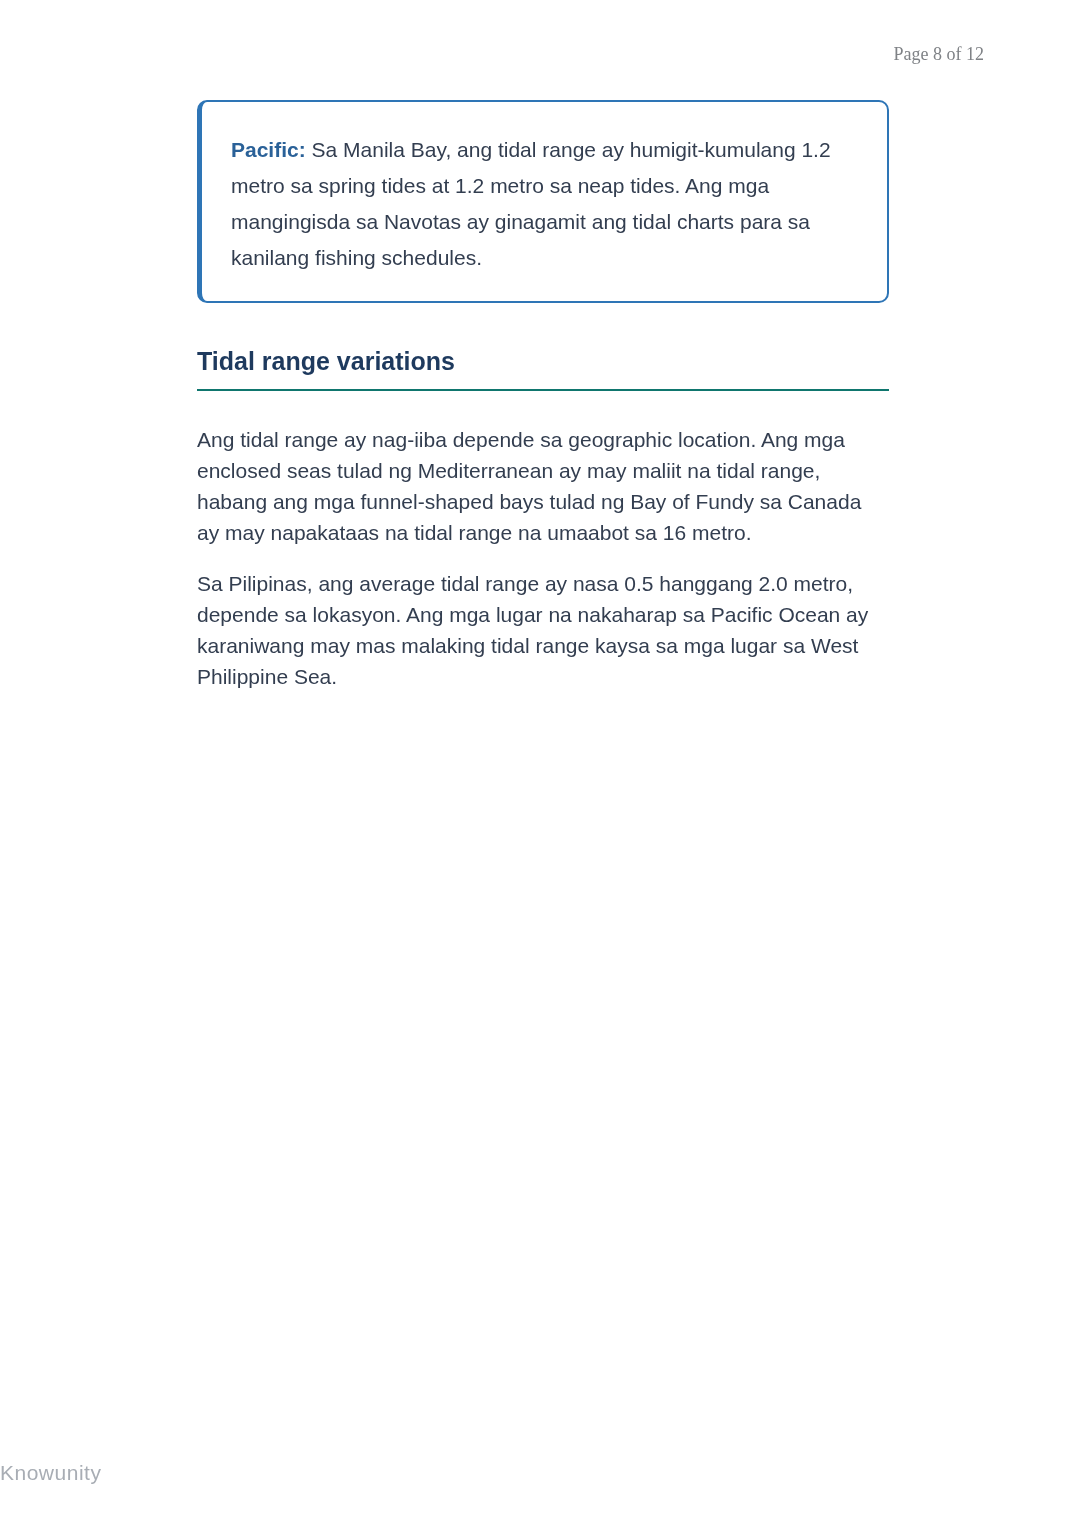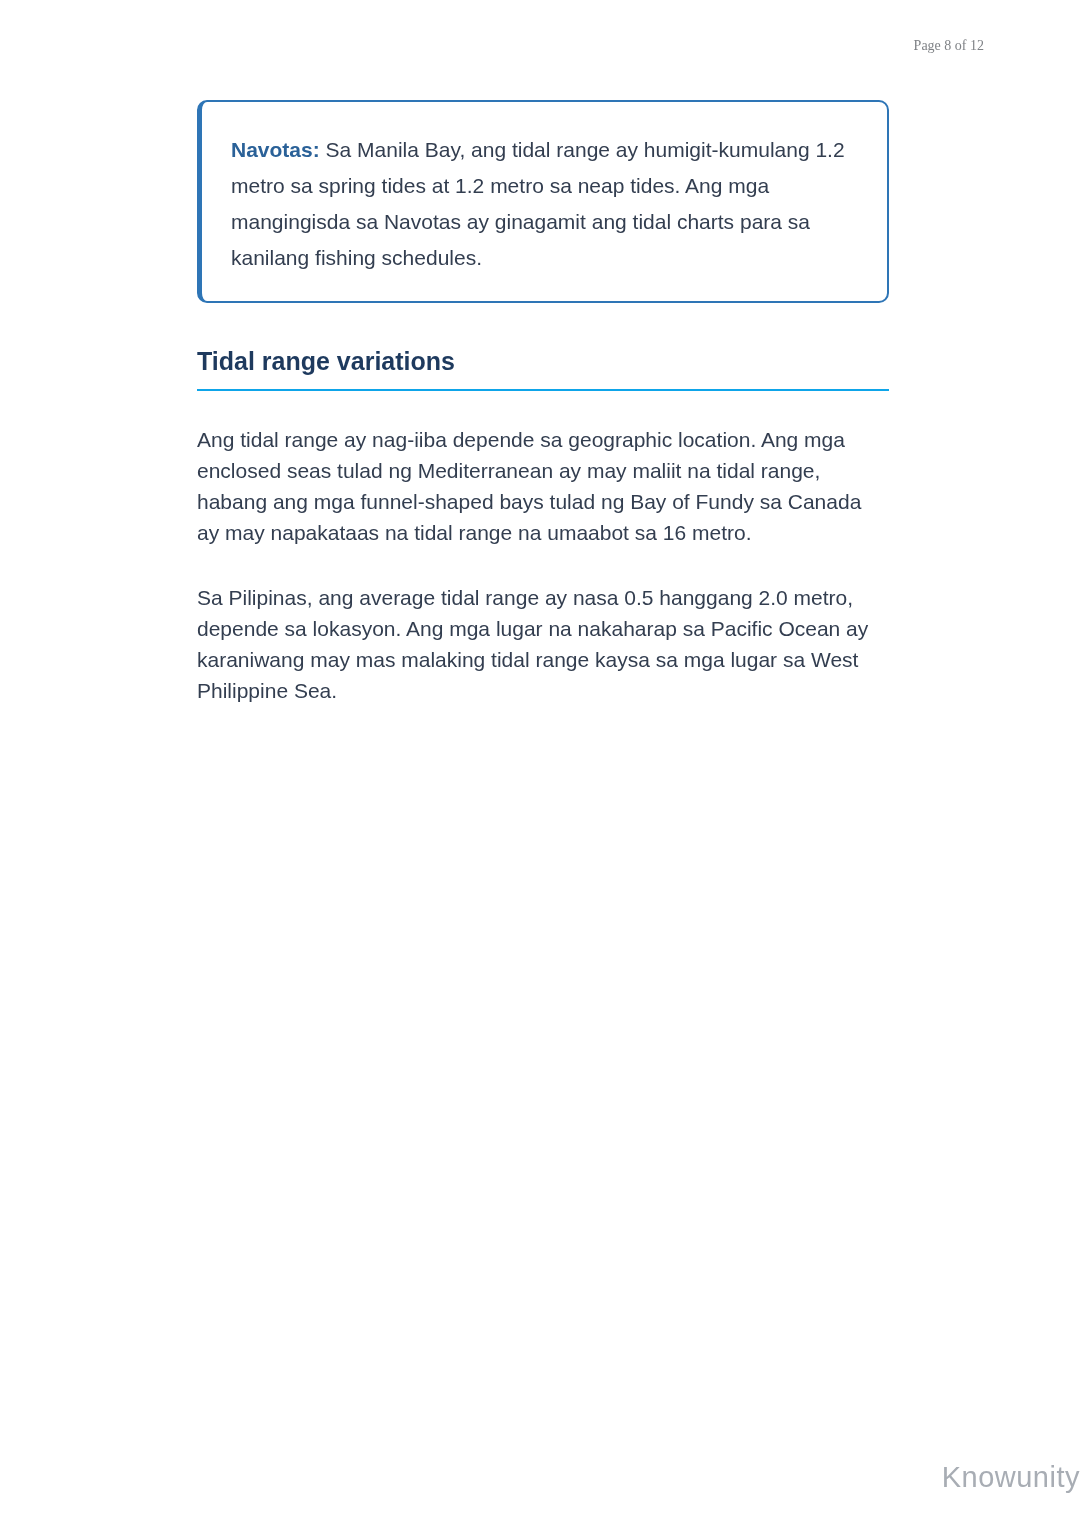--- a/index.html
+++ b/index.html
@@ -14,10 +14,10 @@
   }
   .page-indicator {
     position: absolute;
-    top: 38px;
+    top: 44px;
     right: 96px;
     font-family: "Liberation Serif", "DejaVu Serif", serif;
-    font-size: 14px;
+    font-size: 18px;
     color: #7f8286;
   }
   .content {

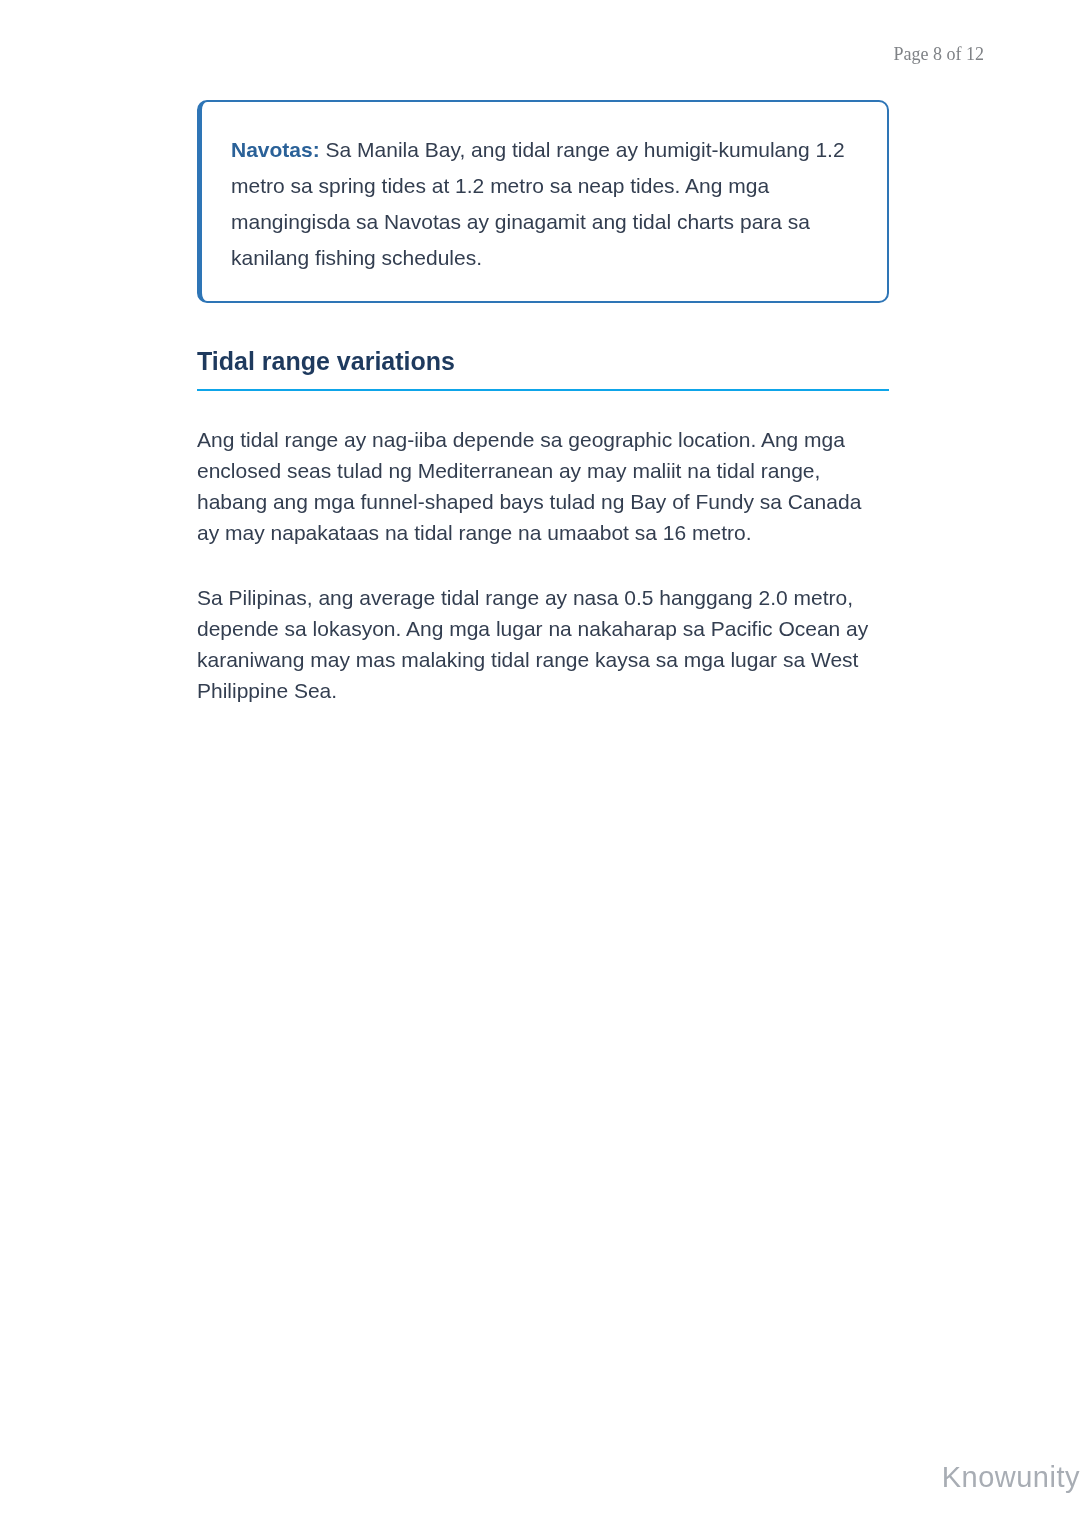--- a/index.html
+++ b/index.html
@@ -78,7 +78,7 @@
   <div class="content">
 
     <div class="example-box">
-      <p class="box-text"><span class="example-label">Navotas:</span><span> Sa Manila Bay, ang tidal range ay humigit-kumulang 1.2 metro sa spring tides at 1.2 metro sa neap tides. Ang mga mangingisda sa Navotas ay ginagamit ang tidal charts para sa kanilang fishing schedules.</span></p>
+      <p class="box-text"><span class="example-label">Pacific:</span><span> Sa Manila Bay, ang tidal range ay humigit-kumulang 1.2 metro sa spring tides at 1.2 metro sa neap tides. Ang mga mangingisda sa Navotas ay ginagamit ang tidal charts para sa kanilang fishing schedules.</span></p>
     </div>
 
     <h2 class="section-heading">Tidal range variations</h2>

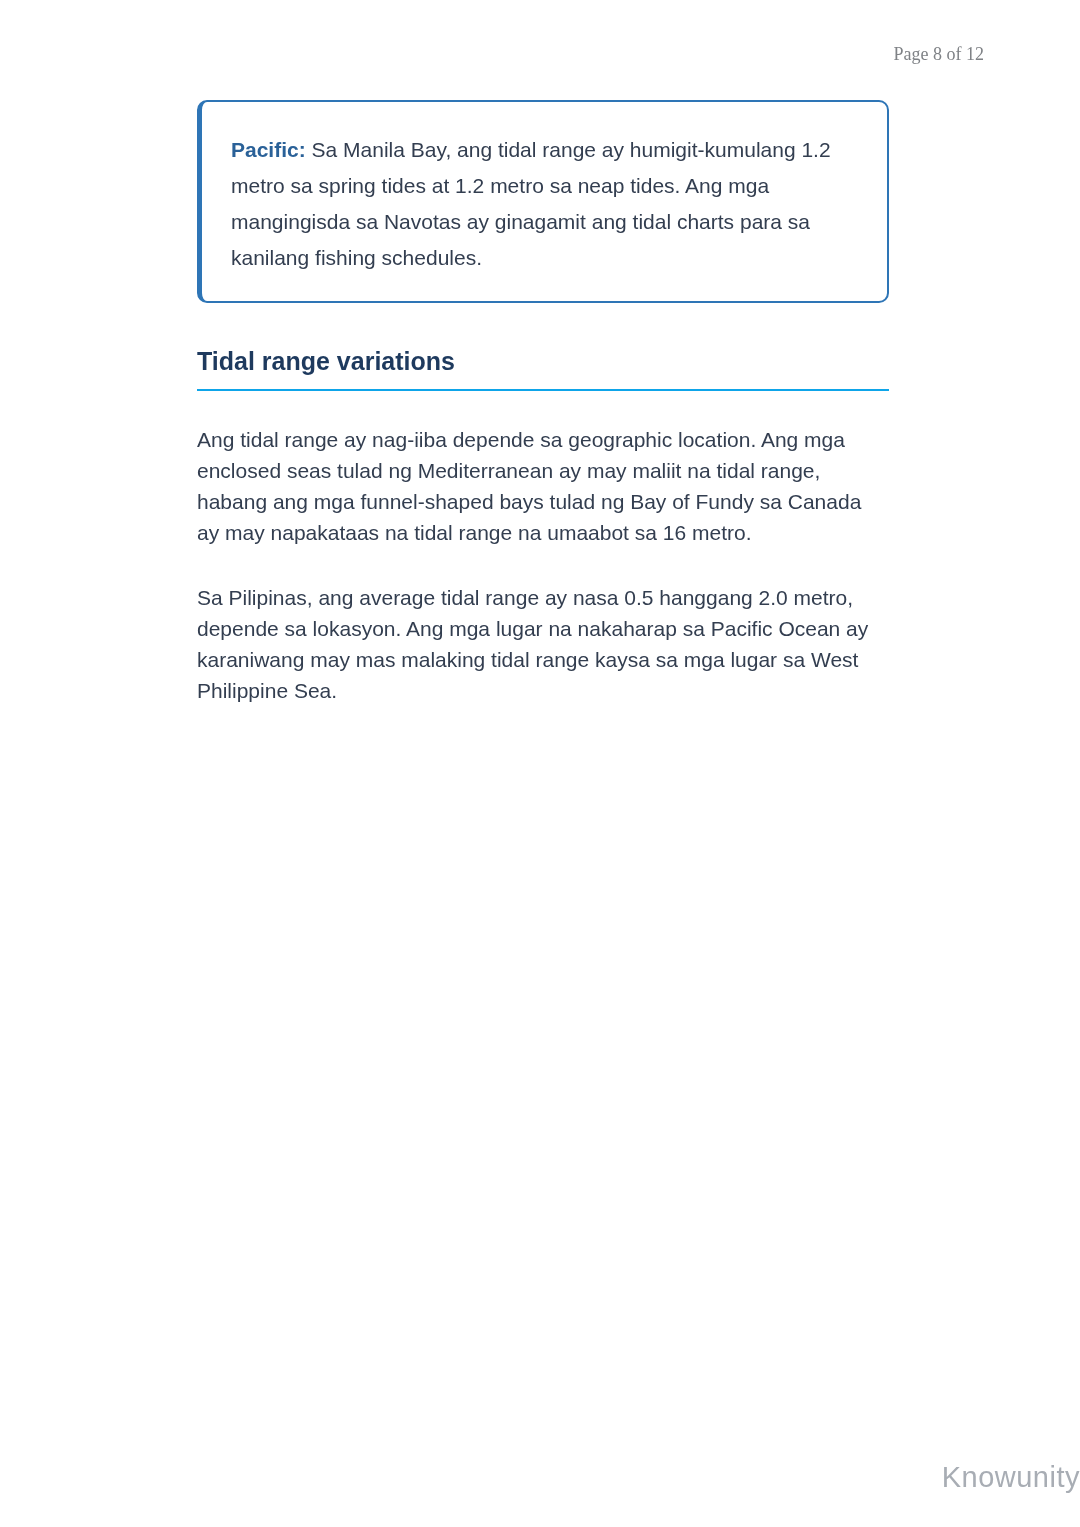--- a/index.html
+++ b/index.html
@@ -48,7 +48,7 @@
     font-weight: bold;
     color: #1e3a5e;
     padding-bottom: 13px;
-    border-bottom: 2px solid #0ea5e9;
+    border-bottom: 2px solid #0f766e;
   }
   .para {
     font-size: 21px;

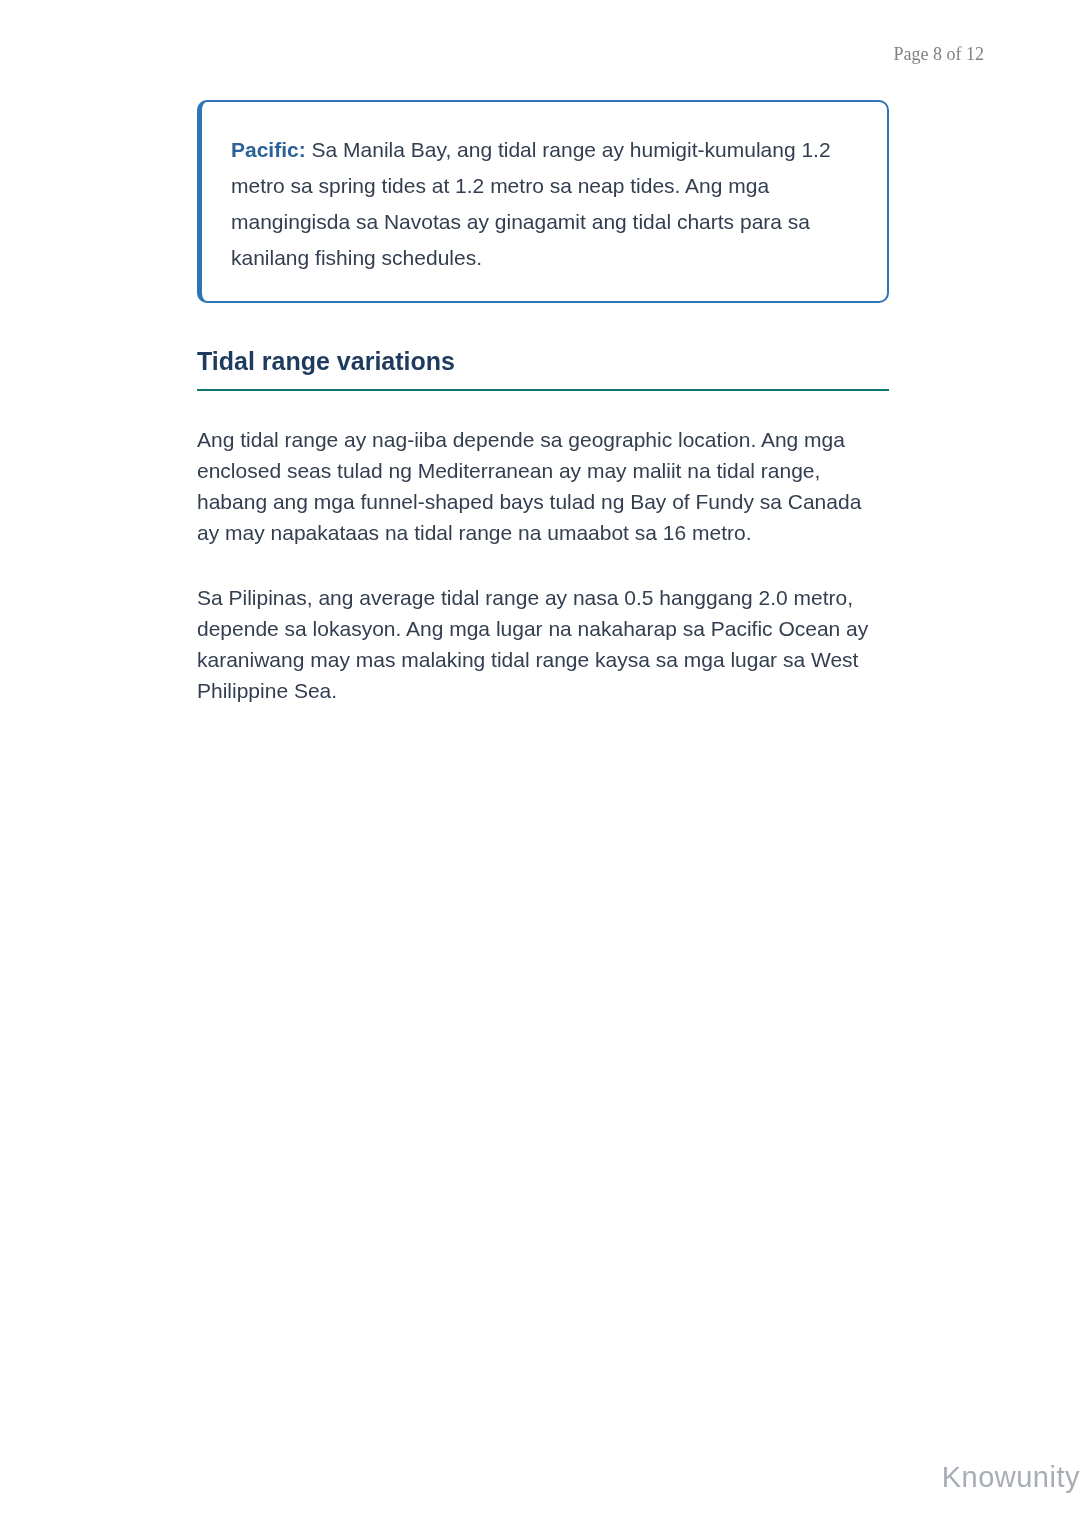--- a/index.html
+++ b/index.html
@@ -56,7 +56,7 @@
     color: #333e50;
   }
   .para-1 { margin-top: 33px; }
-  .para-2 { margin-top: 34px; }
+  .para-2 { margin-top: 20px; }
   .footer-brand {
     position: absolute;
     left: 0;

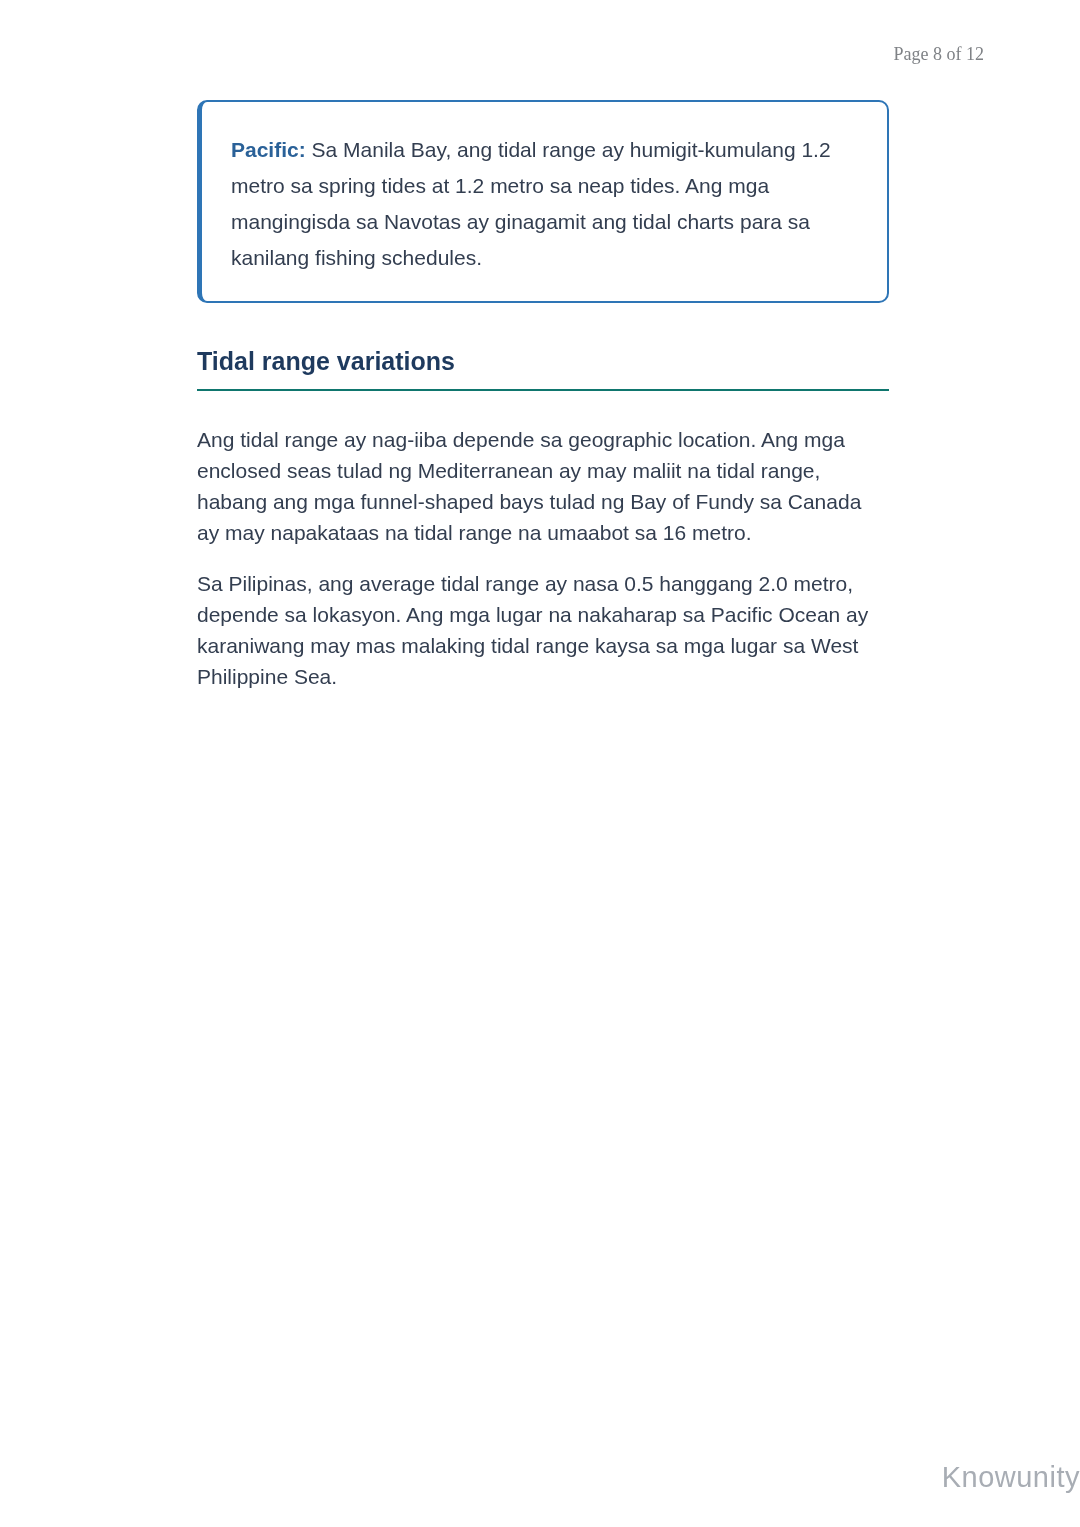--- a/index.html
+++ b/index.html
@@ -62,8 +62,8 @@
     left: 0;
     right: 0;
     top: 1461px;
-    text-align: right;
-    font-size: 29px;
+    text-align: left;
+    font-size: 21px;
     letter-spacing: 0.5px;
     color: #a8adb4;
   }

